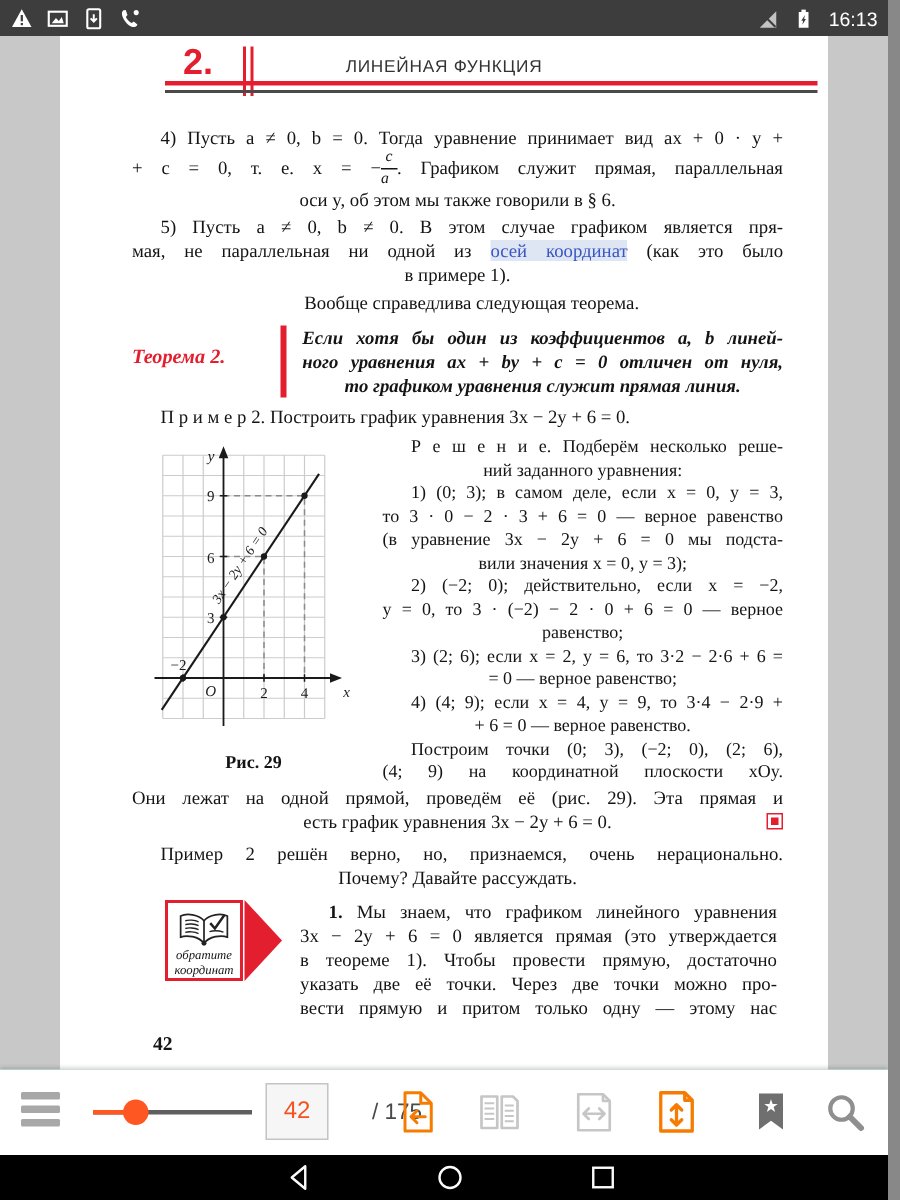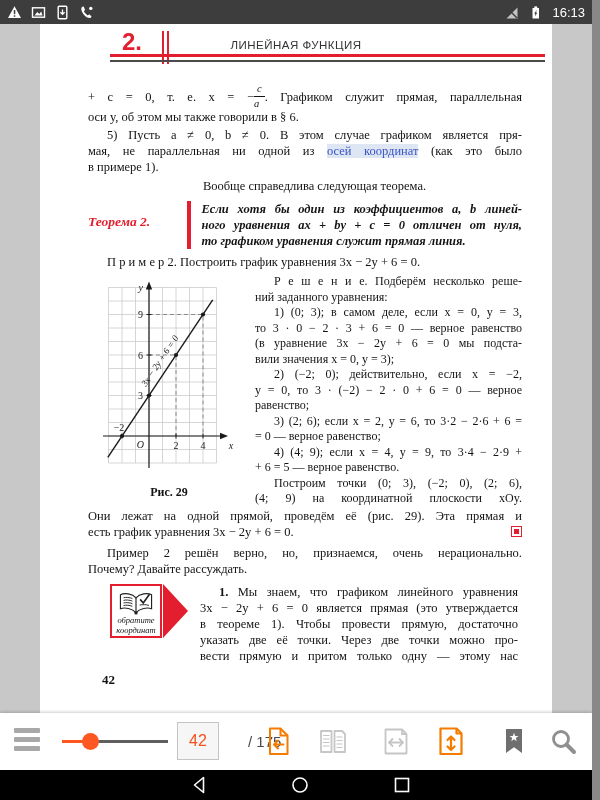--- a/index.html
+++ b/index.html
@@ -137,6 +137,7 @@
       <div class="body">
 
         <div>
+          <div class="jl ind">4) Пусть a ≠ 0, b = 0. Тогда уравнение принимает вид ax + 0 · y +</div>
           <div class="jl"><span>+ c = 0, т. е. x = −</span><span class="frac"><span class="frac-num">c</span><span class="frac-den">a</span></span><span>. Графиком служит прямая, параллельная</span></div>
           <div class="ll">оси y, об этом мы также говорили в § 6.</div>
         </div>

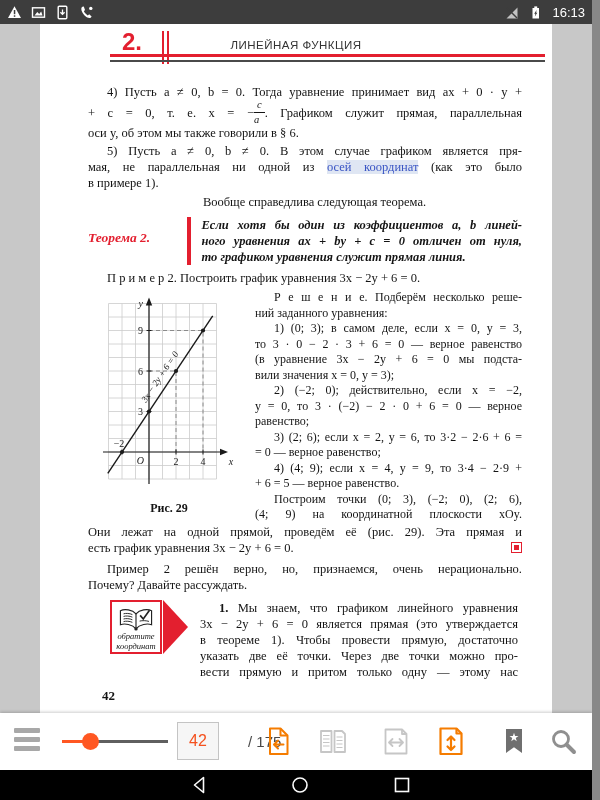--- a/index.html
+++ b/index.html
@@ -28,7 +28,7 @@
 
   .body { position: absolute; left: 48px; right: 30px; top: 60px; font-size: 12.5px; line-height: 16px; color: #141414; }
   .jl { text-align: justify; text-align-last: justify; }
-  .ll { text-align: left; }
+  .ll { text-align: center; }
   .ind { text-indent: 19px; }
   .ref-link { color: #3a55c4; background: #dfe6f3; text-decoration: none; cursor: pointer; }
   .frac { display: inline-block; vertical-align: -0.55em; text-align: center; font-style: italic;

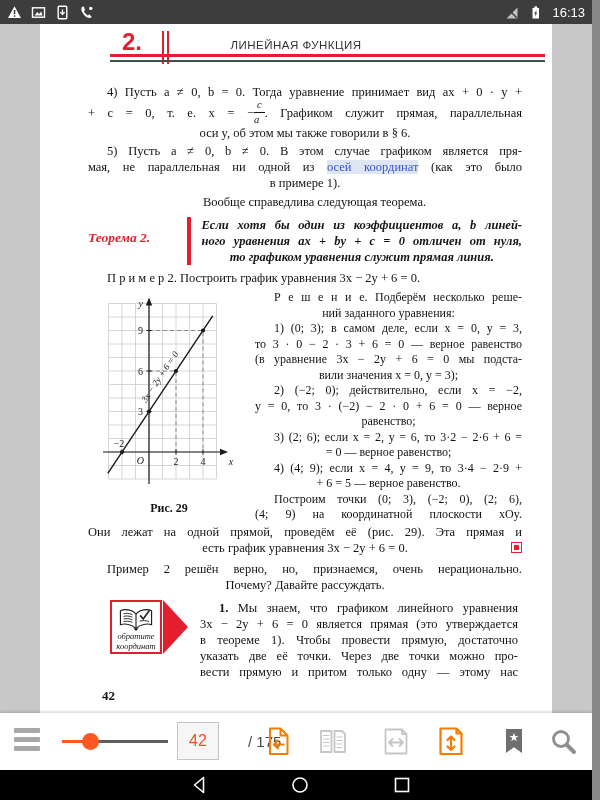--- a/index.html
+++ b/index.html
@@ -203,7 +203,7 @@
             <div class="jl ind">3) (2; 6); если x = 2, y = 6, то 3·2 − 2·6 + 6 =</div>
             <div class="ll">= 0 — верное равенство;</div>
             <div class="jl ind">4) (4; 9); если x = 4, y = 9, то 3·4 − 2·9 +</div>
-            <div class="ll">+ 6 = 5 — верное равенство.</div>
+            <div class="ll">+ 6 = 0 — верное равенство.</div>
             <div class="jl ind">Построим точки (0; 3), (−2; 0), (2; 6),</div>
             <div class="jl">(4; 9) на координатной плоскости xOy.</div>
           </div>

